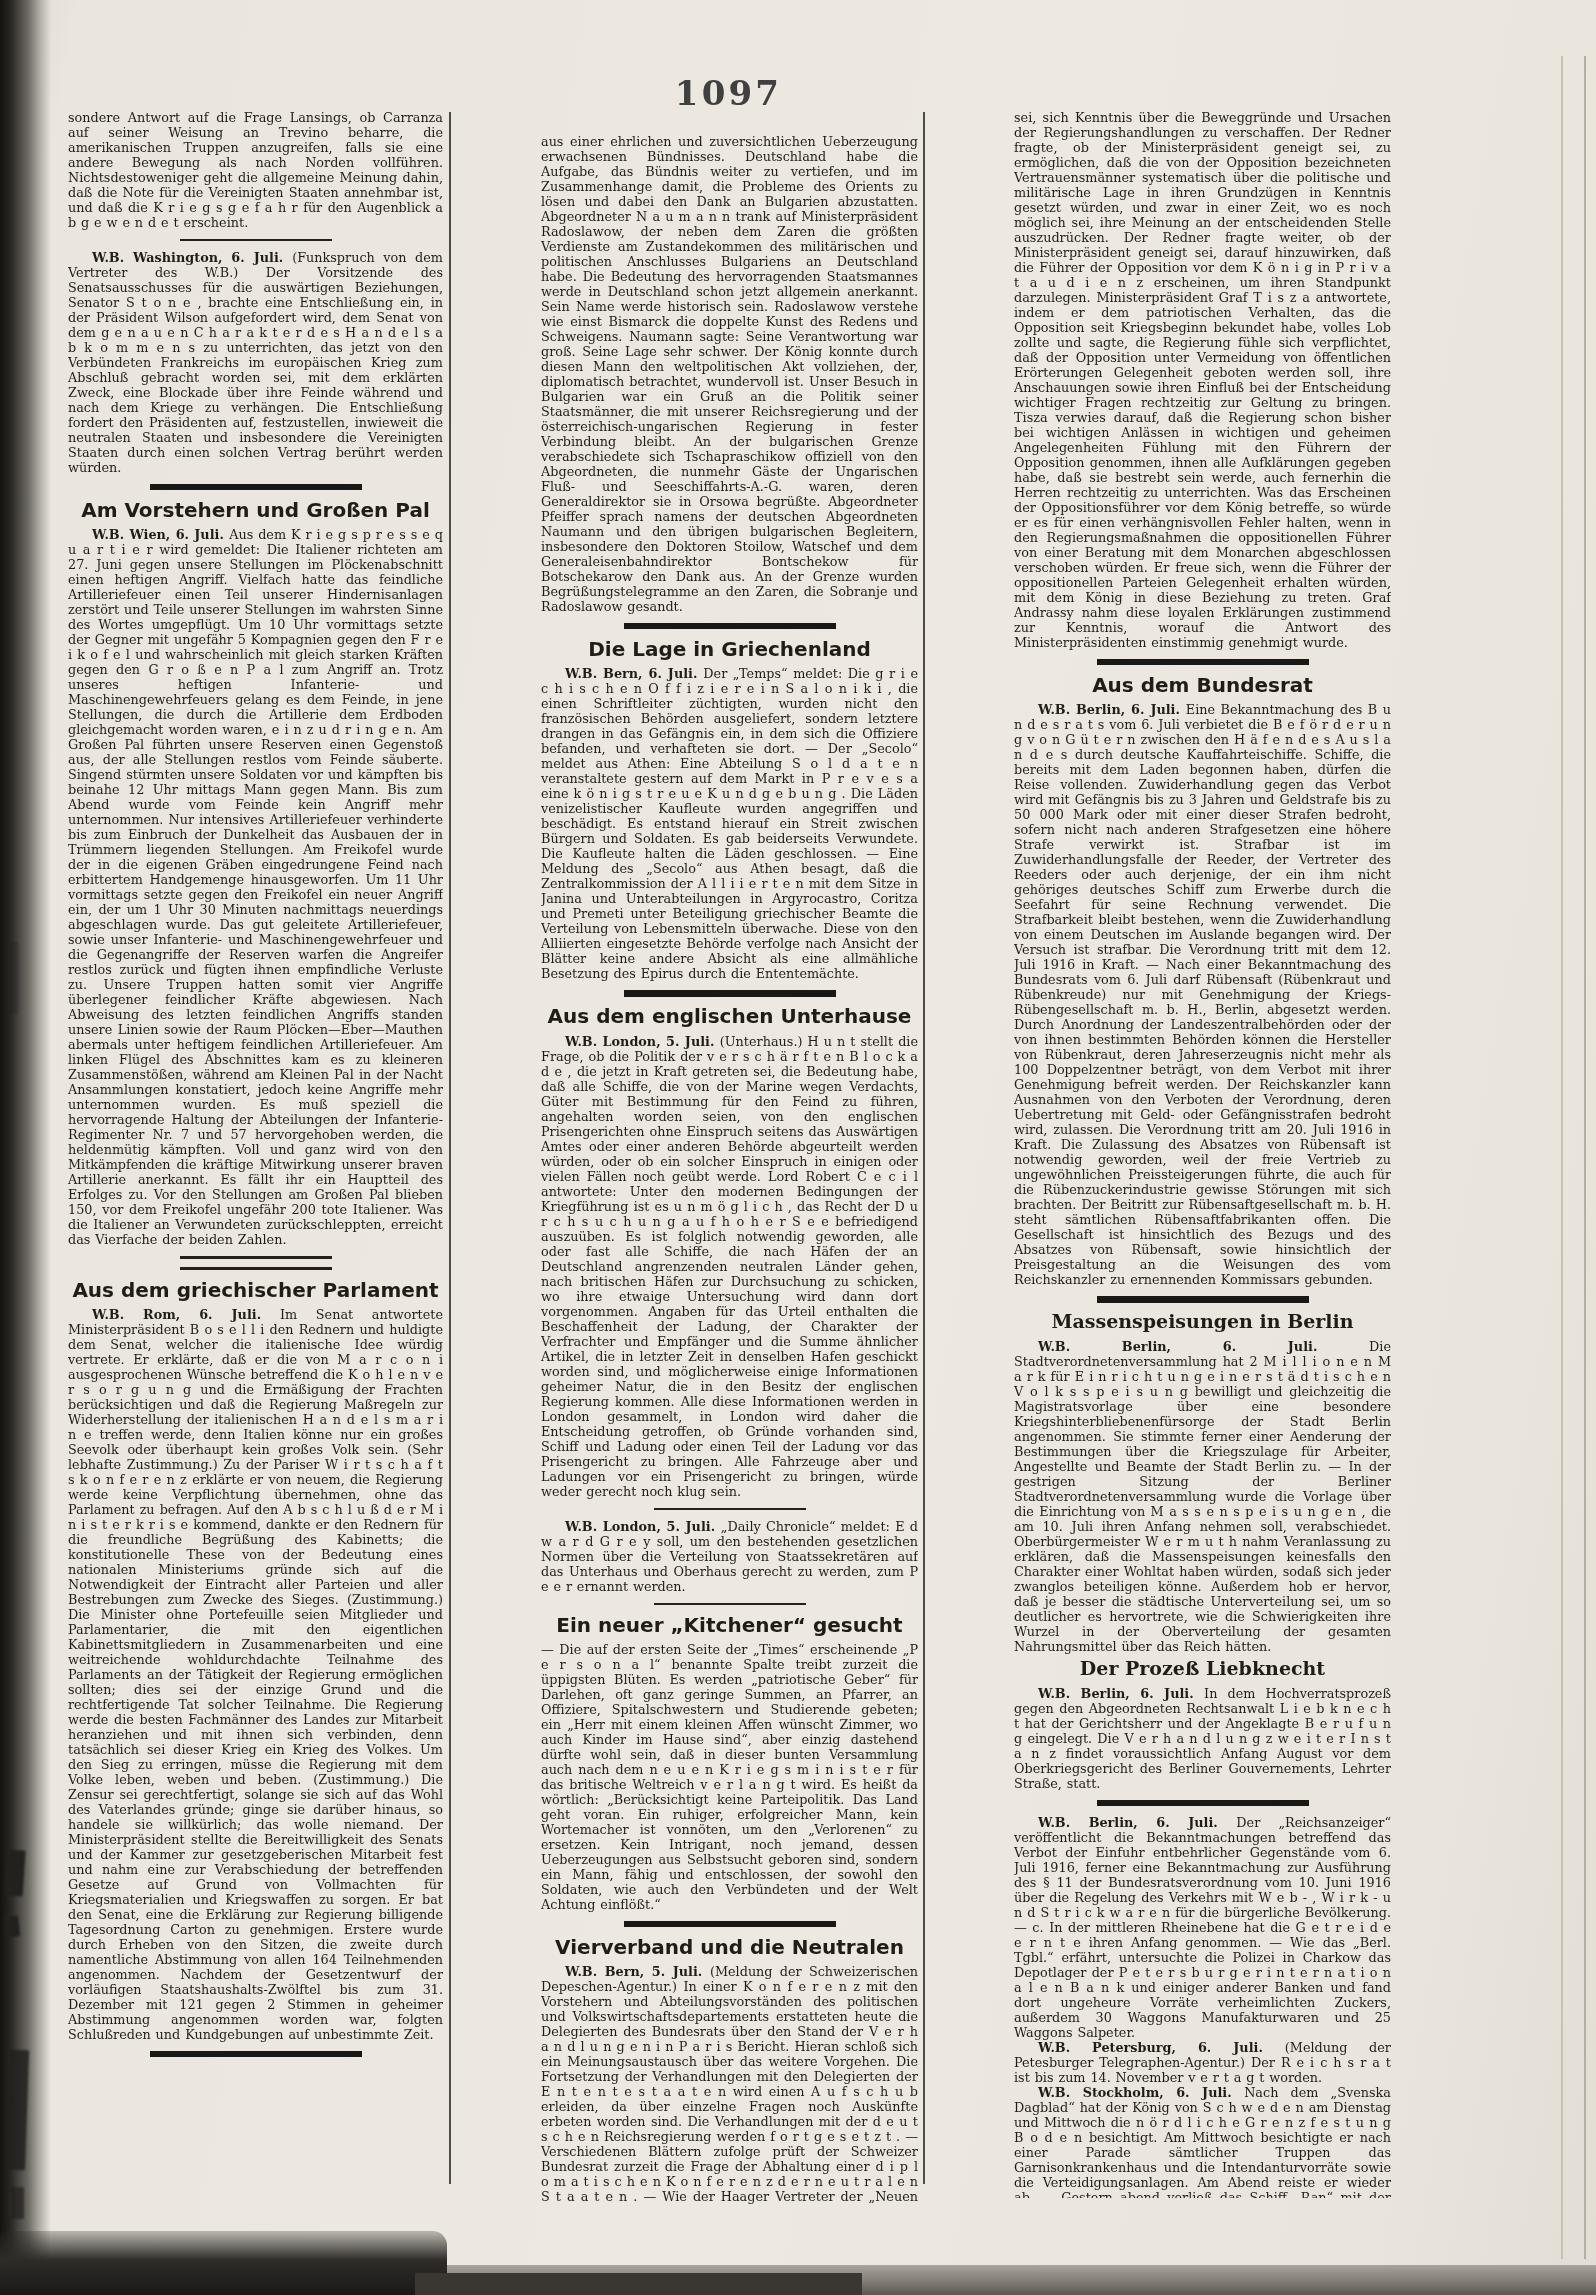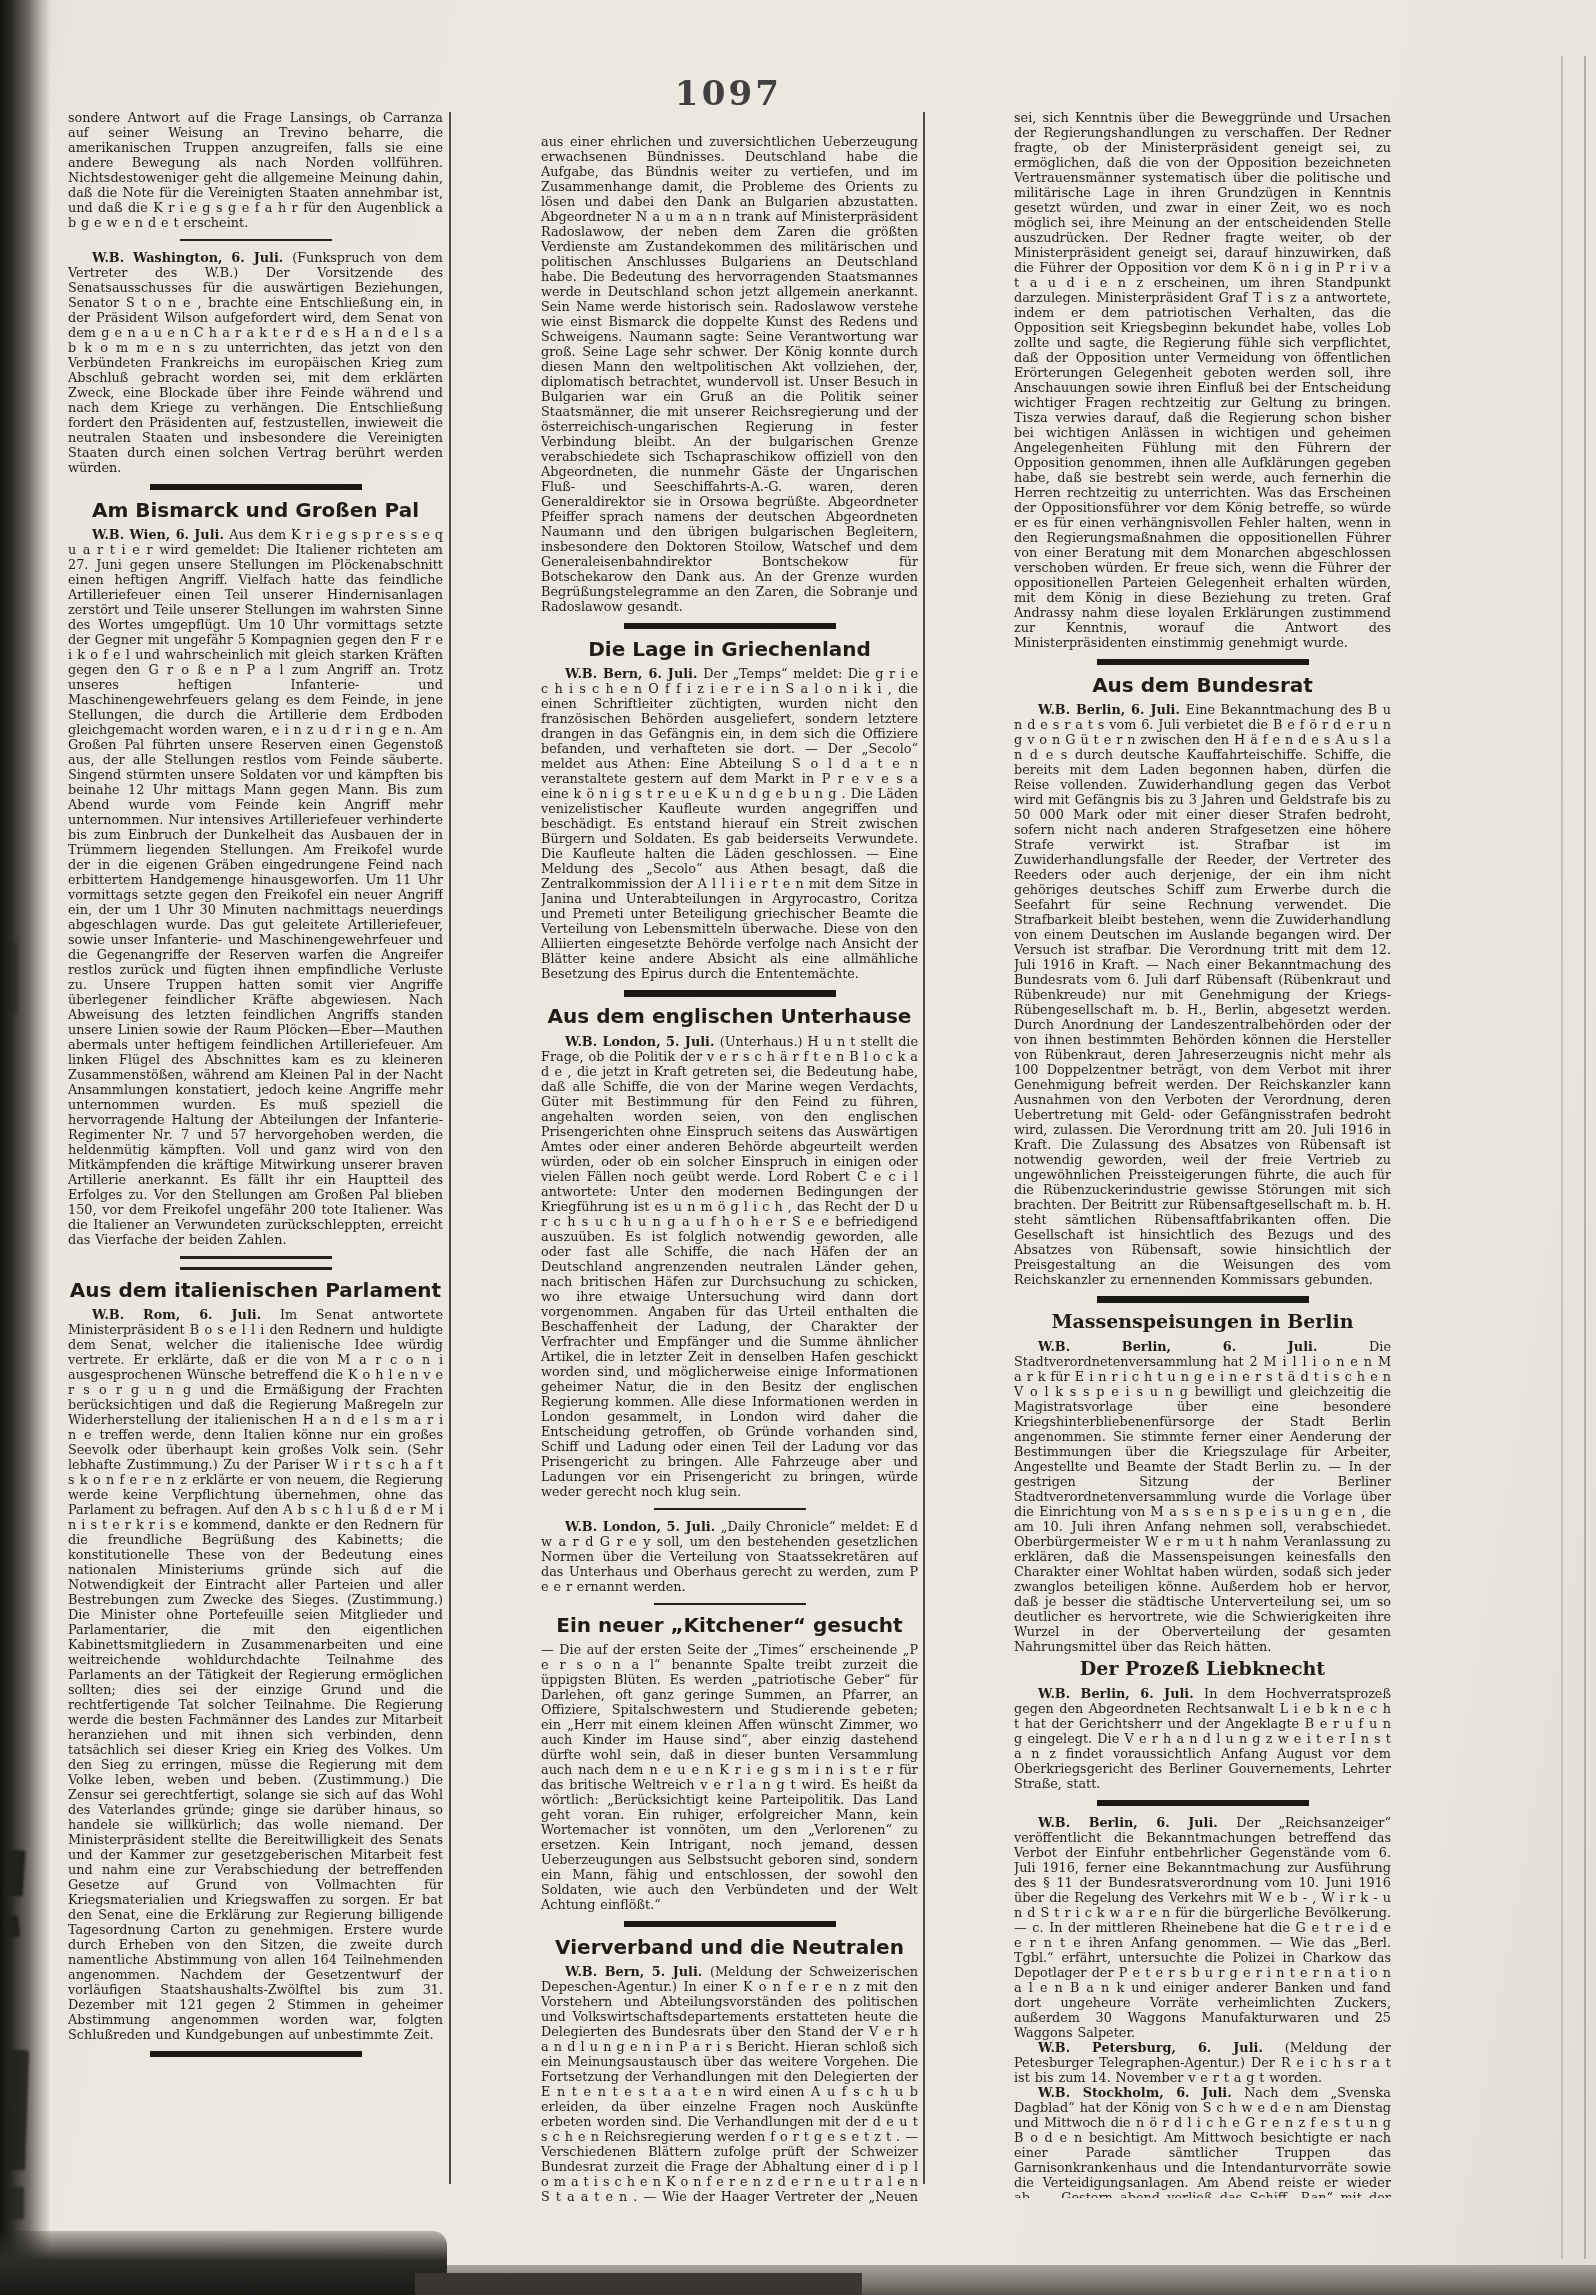--- a/index.html
+++ b/index.html
@@ -66,7 +66,7 @@
     <div class="rule"></div>
     <p><b>W.B. Washington, 6. Juli. </b>(Funkspruch von dem Vertreter des W.B.) Der Vorsitzende des Senatsausschusses für die auswärtigen Beziehungen, Senator S t o n e , brachte eine Entschließung ein, in der Präsident Wilson aufgefordert wird, dem Senat von dem g e n a u e n  C h a r a k t e r  d e s  H a n d e l s a b k o m m e n s zu unterrichten, das jetzt von den Verbündeten Frankreichs im europäischen Krieg zum Abschluß gebracht worden sei, mit dem erklärten Zweck, eine Blockade über ihre Feinde während und nach dem Kriege zu verhängen. Die Entschließung fordert den Präsidenten auf, festzustellen, inwieweit die neutralen Staaten und insbesondere die Vereinigten Staaten durch einen solchen Vertrag berührt werden würden.</p>
     <div class="rule thick"></div>
-    <h2 class="hl-sans">Am Bismarck und Großen Pal</h2>
+    <h2 class="hl-sans">Am Vorstehern und Großen Pal</h2>
     <p><b>W.B. Wien, 6. Juli. </b>Aus dem K r i e g s p r e s s e q u a r t i e r wird gemeldet: Die Italiener richteten am 27. Juni gegen unsere Stellungen im Plöckenabschnitt einen heftigen Angriff. Vielfach hatte das feindliche Artilleriefeuer einen Teil unserer Hindernisanlagen zerstört und Teile unserer Stellungen im wahrsten Sinne des Wortes umgepflügt. Um 10 Uhr vormittags setzte der Gegner mit ungefähr 5 Kompagnien gegen den F r e i k o f e l und wahrscheinlich mit gleich starken Kräften gegen den G r o ß e n  P a l zum Angriff an. Trotz unseres heftigen Infanterie- und Maschinengewehrfeuers gelang es dem Feinde, in jene Stellungen, die durch die Artillerie dem Erdboden gleichgemacht worden waren, e i n z u d r i n g e n. Am Großen Pal führten unsere Reserven einen Gegenstoß aus, der alle Stellungen restlos vom Feinde säuberte. Singend stürmten unsere Soldaten vor und kämpften bis beinahe 12 Uhr mittags Mann gegen Mann. Bis zum Abend wurde vom Feinde kein Angriff mehr unternommen. Nur intensives Artilleriefeuer verhinderte bis zum Einbruch der Dunkelheit das Ausbauen der in Trümmern liegenden Stellungen. Am Freikofel wurde der in die eigenen Gräben eingedrungene Feind nach erbittertem Handgemenge hinausgeworfen. Um 11 Uhr vormittags setzte gegen den Freikofel ein neuer Angriff ein, der um 1 Uhr 30 Minuten nachmittags neuerdings abgeschlagen wurde. Das gut geleitete Artilleriefeuer, sowie unser Infanterie- und Maschinengewehrfeuer und die Gegenangriffe der Reserven warfen die Angreifer restlos zurück und fügten ihnen empfindliche Verluste zu. Unsere Truppen hatten somit vier Angriffe überlegener feindlicher Kräfte abgewiesen. Nach Abweisung des letzten feindlichen Angriffs standen unsere Linien sowie der Raum Plöcken—Eber—Mauthen abermals unter heftigem feindlichen Artilleriefeuer. Am linken Flügel des Abschnittes kam es zu kleineren Zusammenstößen, während am Kleinen Pal in der Nacht Ansammlungen konstatiert, jedoch keine Angriffe mehr unternommen wurden. Es muß speziell die hervorragende Haltung der Abteilungen der Infanterie-Regimenter Nr. 7 und 57 hervorgehoben werden, die heldenmütig kämpften. Voll und ganz wird von den Mitkämpfenden die kräftige Mitwirkung unserer braven Artillerie anerkannt. Es fällt ihr ein Hauptteil des Erfolges zu. Vor den Stellungen am Großen Pal blieben 150, vor dem Freikofel ungefähr 200 tote Italiener. Was die Italiener an Verwundeten zurückschleppten, erreicht das Vierfache der beiden Zahlen.</p>
     <div class="rule"></div>
     <div class="rule"></div>

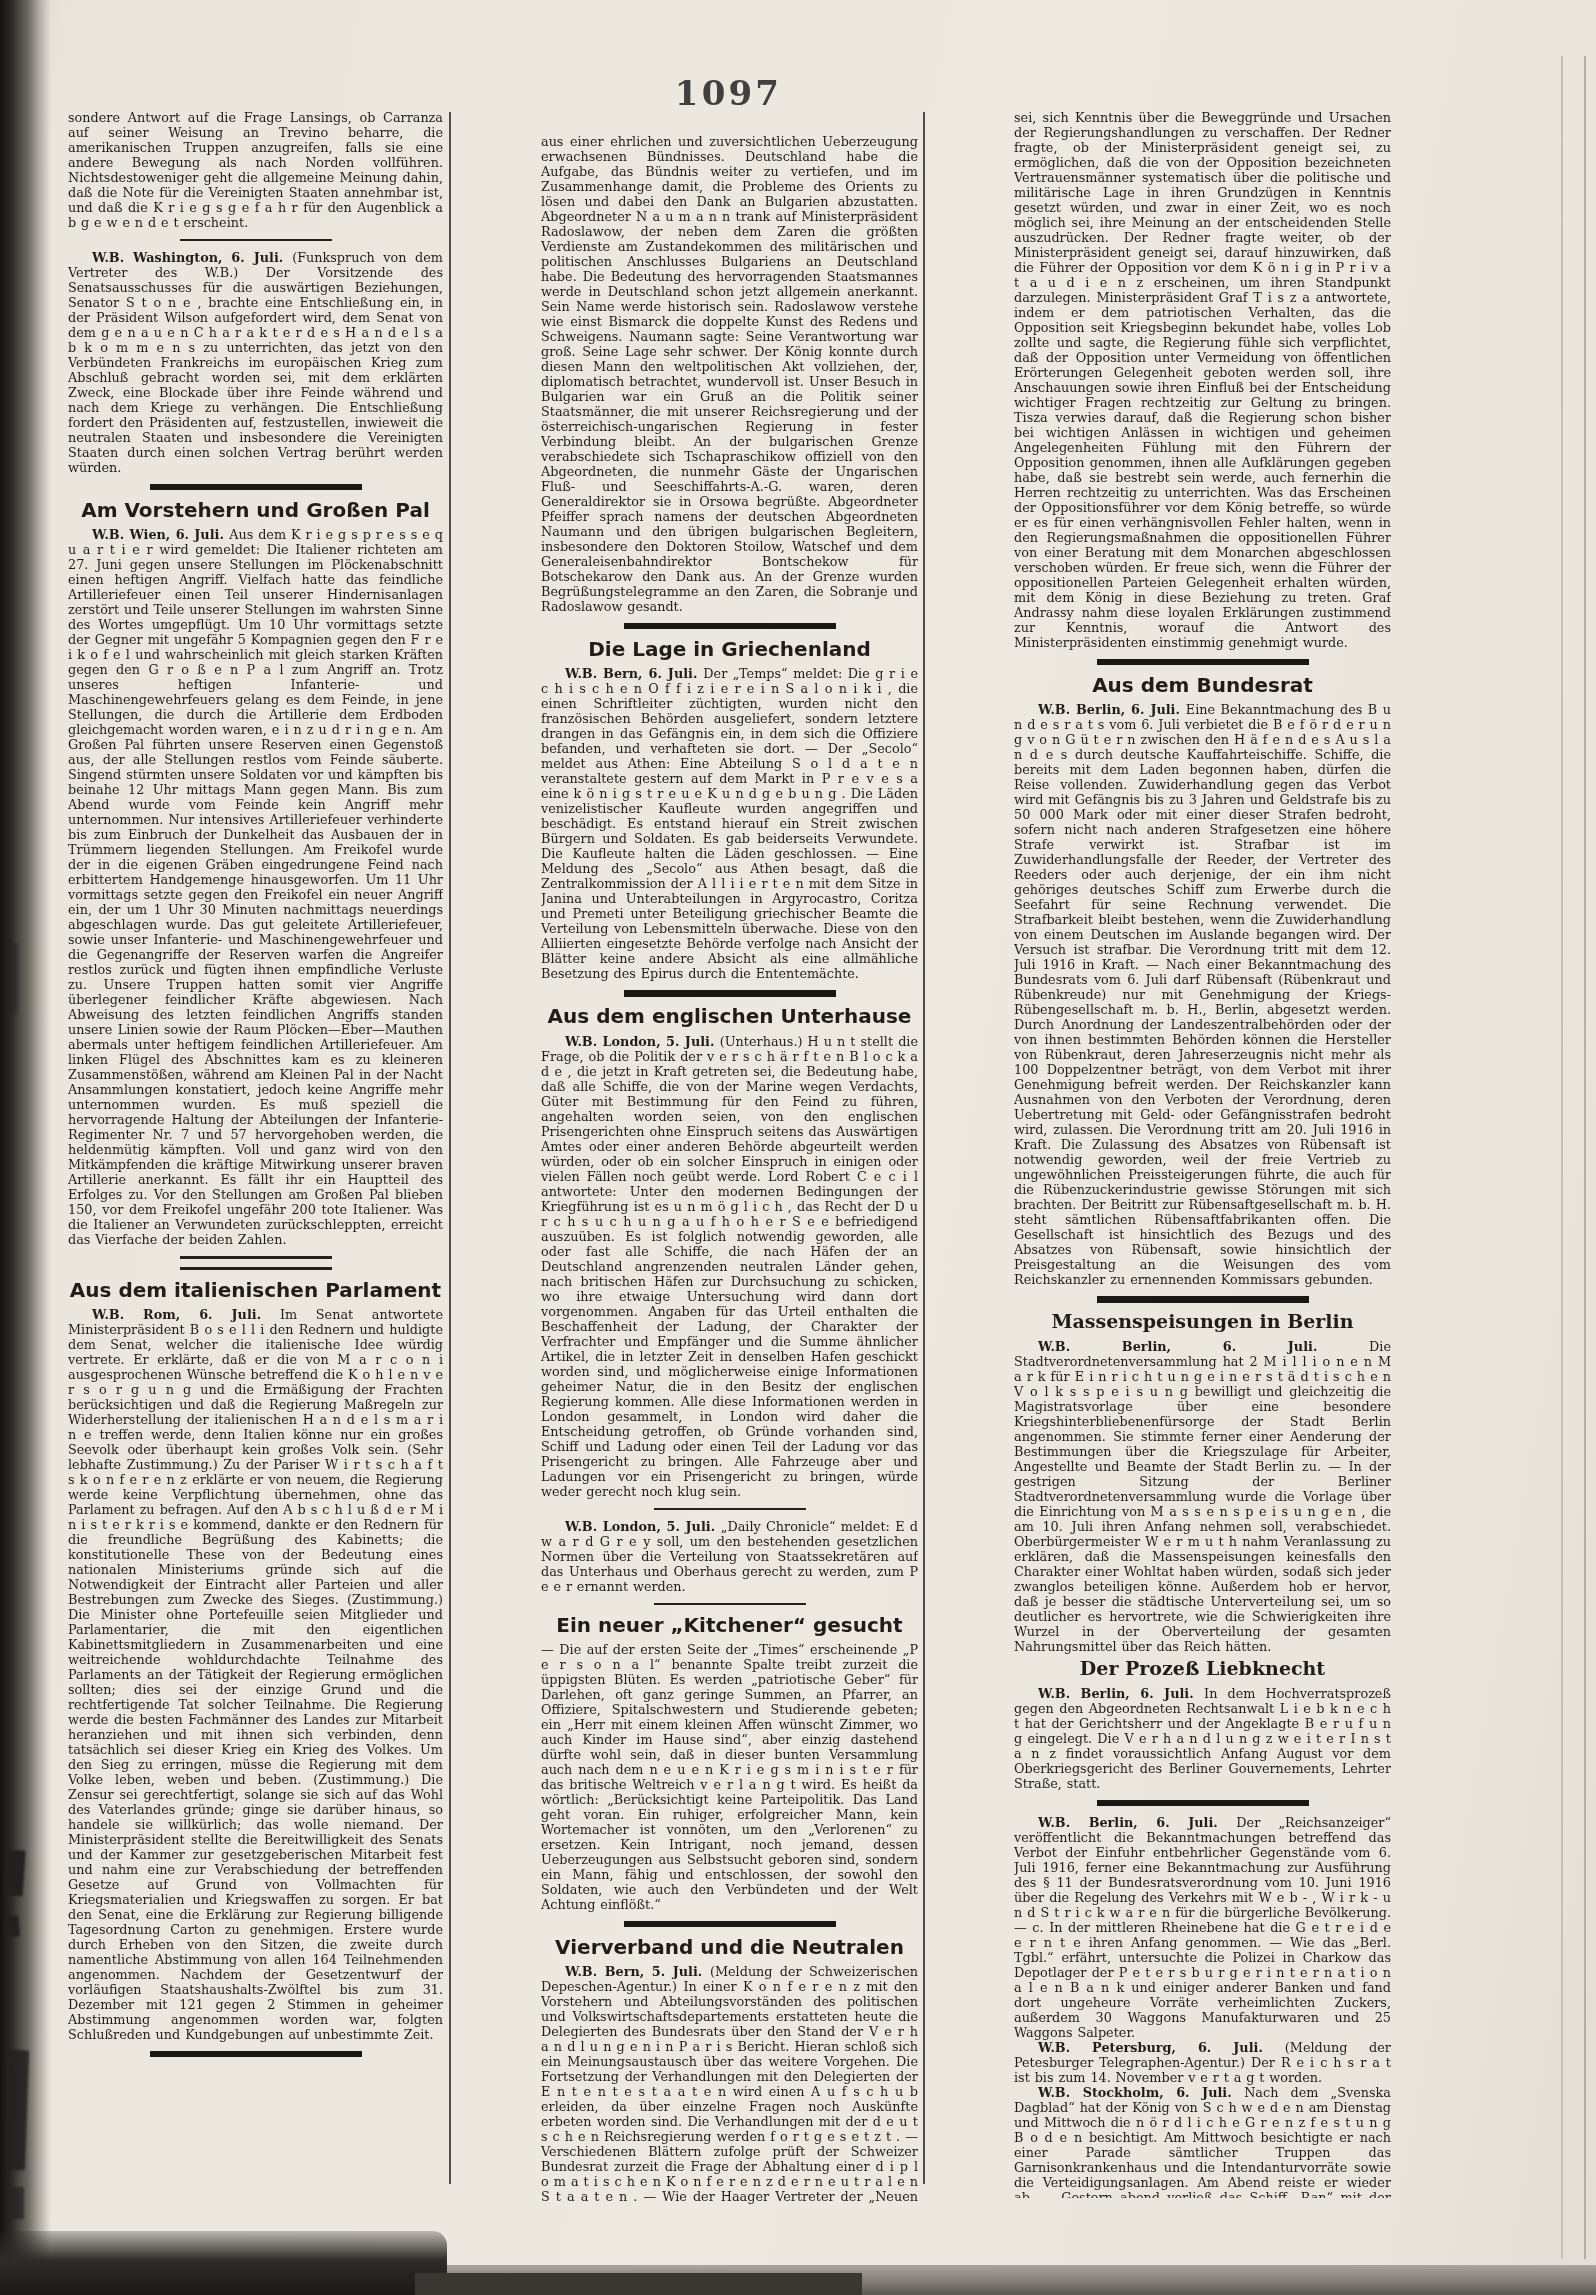--- a/index.html
+++ b/index.html
@@ -70,7 +70,7 @@
     <p><b>W.B. Wien, 6. Juli. </b>Aus dem K r i e g s p r e s s e q u a r t i e r wird gemeldet: Die Italiener richteten am 27. Juni gegen unsere Stellungen im Plöckenabschnitt einen heftigen Angriff. Vielfach hatte das feindliche Artilleriefeuer einen Teil unserer Hindernisanlagen zerstört und Teile unserer Stellungen im wahrsten Sinne des Wortes umgepflügt. Um 10 Uhr vormittags setzte der Gegner mit ungefähr 5 Kompagnien gegen den F r e i k o f e l und wahrscheinlich mit gleich starken Kräften gegen den G r o ß e n  P a l zum Angriff an. Trotz unseres heftigen Infanterie- und Maschinengewehrfeuers gelang es dem Feinde, in jene Stellungen, die durch die Artillerie dem Erdboden gleichgemacht worden waren, e i n z u d r i n g e n. Am Großen Pal führten unsere Reserven einen Gegenstoß aus, der alle Stellungen restlos vom Feinde säuberte. Singend stürmten unsere Soldaten vor und kämpften bis beinahe 12 Uhr mittags Mann gegen Mann. Bis zum Abend wurde vom Feinde kein Angriff mehr unternommen. Nur intensives Artilleriefeuer verhinderte bis zum Einbruch der Dunkelheit das Ausbauen der in Trümmern liegenden Stellungen. Am Freikofel wurde der in die eigenen Gräben eingedrungene Feind nach erbittertem Handgemenge hinausgeworfen. Um 11 Uhr vormittags setzte gegen den Freikofel ein neuer Angriff ein, der um 1 Uhr 30 Minuten nachmittags neuerdings abgeschlagen wurde. Das gut geleitete Artilleriefeuer, sowie unser Infanterie- und Maschinengewehrfeuer und die Gegenangriffe der Reserven warfen die Angreifer restlos zurück und fügten ihnen empfindliche Verluste zu. Unsere Truppen hatten somit vier Angriffe überlegener feindlicher Kräfte abgewiesen. Nach Abweisung des letzten feindlichen Angriffs standen unsere Linien sowie der Raum Plöcken—Eber—Mauthen abermals unter heftigem feindlichen Artilleriefeuer. Am linken Flügel des Abschnittes kam es zu kleineren Zusammenstößen, während am Kleinen Pal in der Nacht Ansammlungen konstatiert, jedoch keine Angriffe mehr unternommen wurden. Es muß speziell die hervorragende Haltung der Abteilungen der Infanterie-Regimenter Nr. 7 und 57 hervorgehoben werden, die heldenmütig kämpften. Voll und ganz wird von den Mitkämpfenden die kräftige Mitwirkung unserer braven Artillerie anerkannt. Es fällt ihr ein Hauptteil des Erfolges zu. Vor den Stellungen am Großen Pal blieben 150, vor dem Freikofel ungefähr 200 tote Italiener. Was die Italiener an Verwundeten zurückschleppten, erreicht das Vierfache der beiden Zahlen.</p>
     <div class="rule"></div>
     <div class="rule"></div>
-    <h2 class="hl-sans">Aus dem italienischen Parlament</h2>
+    <h2 class="hl-sans">Aus dem griechischer Parlament</h2>
     <p><b>W.B. Rom, 6. Juli. </b>Im Senat antwortete Ministerpräsident B o s e l l i den Rednern und huldigte dem Senat, welcher die italienische Idee würdig vertrete. Er erklärte, daß er die von M a r c o n i ausgesprochenen Wünsche betreffend die K o h l e n v e r s o r g u n g und die Ermäßigung der Frachten berücksichtigen und daß die Regierung Maßregeln zur Widerherstellung der italienischen H a n d e l s m a r i n e treffen werde, denn Italien könne nur ein großes Seevolk oder überhaupt kein großes Volk sein. (Sehr lebhafte Zustimmung.) Zu der Pariser W i r t s c h a f t s k o n f e r e n z erklärte er von neuem, die Regierung werde keine Verpflichtung übernehmen, ohne das Parlament zu befragen. Auf den A b s c h l u ß  d e r  M i n i s t e r k r i s e kommend, dankte er den Rednern für die freundliche Begrüßung des Kabinetts; die konstitutionelle These von der Bedeutung eines nationalen Ministeriums gründe sich auf die Notwendigkeit der Eintracht aller Parteien und aller Bestrebungen zum Zwecke des Sieges. (Zustimmung.) Die Minister ohne Portefeuille seien Mitglieder und Parlamentarier, die mit den eigentlichen Kabinettsmitgliedern in Zusammenarbeiten und eine weitreichende wohldurchdachte Teilnahme des Parlaments an der Tätigkeit der Regierung ermöglichen sollten; dies sei der einzige Grund und die rechtfertigende Tat solcher Teilnahme. Die Regierung werde die besten Fachmänner des Landes zur Mitarbeit heranziehen und mit ihnen sich verbinden, denn tatsächlich sei dieser Krieg ein Krieg des Volkes. Um den Sieg zu erringen, müsse die Regierung mit dem Volke leben, weben und beben. (Zustimmung.) Die Zensur sei gerechtfertigt, solange sie sich auf das Wohl des Vaterlandes gründe; ginge sie darüber hinaus, so handele sie willkürlich; das wolle niemand. Der Ministerpräsident stellte die Bereitwilligkeit des Senats und der Kammer zur gesetzgeberischen Mitarbeit fest und nahm eine zur Verabschiedung der betreffenden Gesetze auf Grund von Vollmachten für Kriegsmaterialien und Kriegswaffen zu sorgen. Er bat den Senat, eine die Erklärung zur Regierung billigende Tagesordnung Carton zu genehmigen. Erstere wurde durch Erheben von den Sitzen, die zweite durch namentliche Abstimmung von allen 164 Teilnehmenden angenommen. Nachdem der Gesetzentwurf der vorläufigen Staatshaushalts-Zwölftel bis zum 31. Dezember mit 121 gegen 2 Stimmen in geheimer Abstimmung angenommen worden war, folgten Schlußreden und Kundgebungen auf unbestimmte Zeit.</p>
     <div class="rule thick"></div>
   </div>

